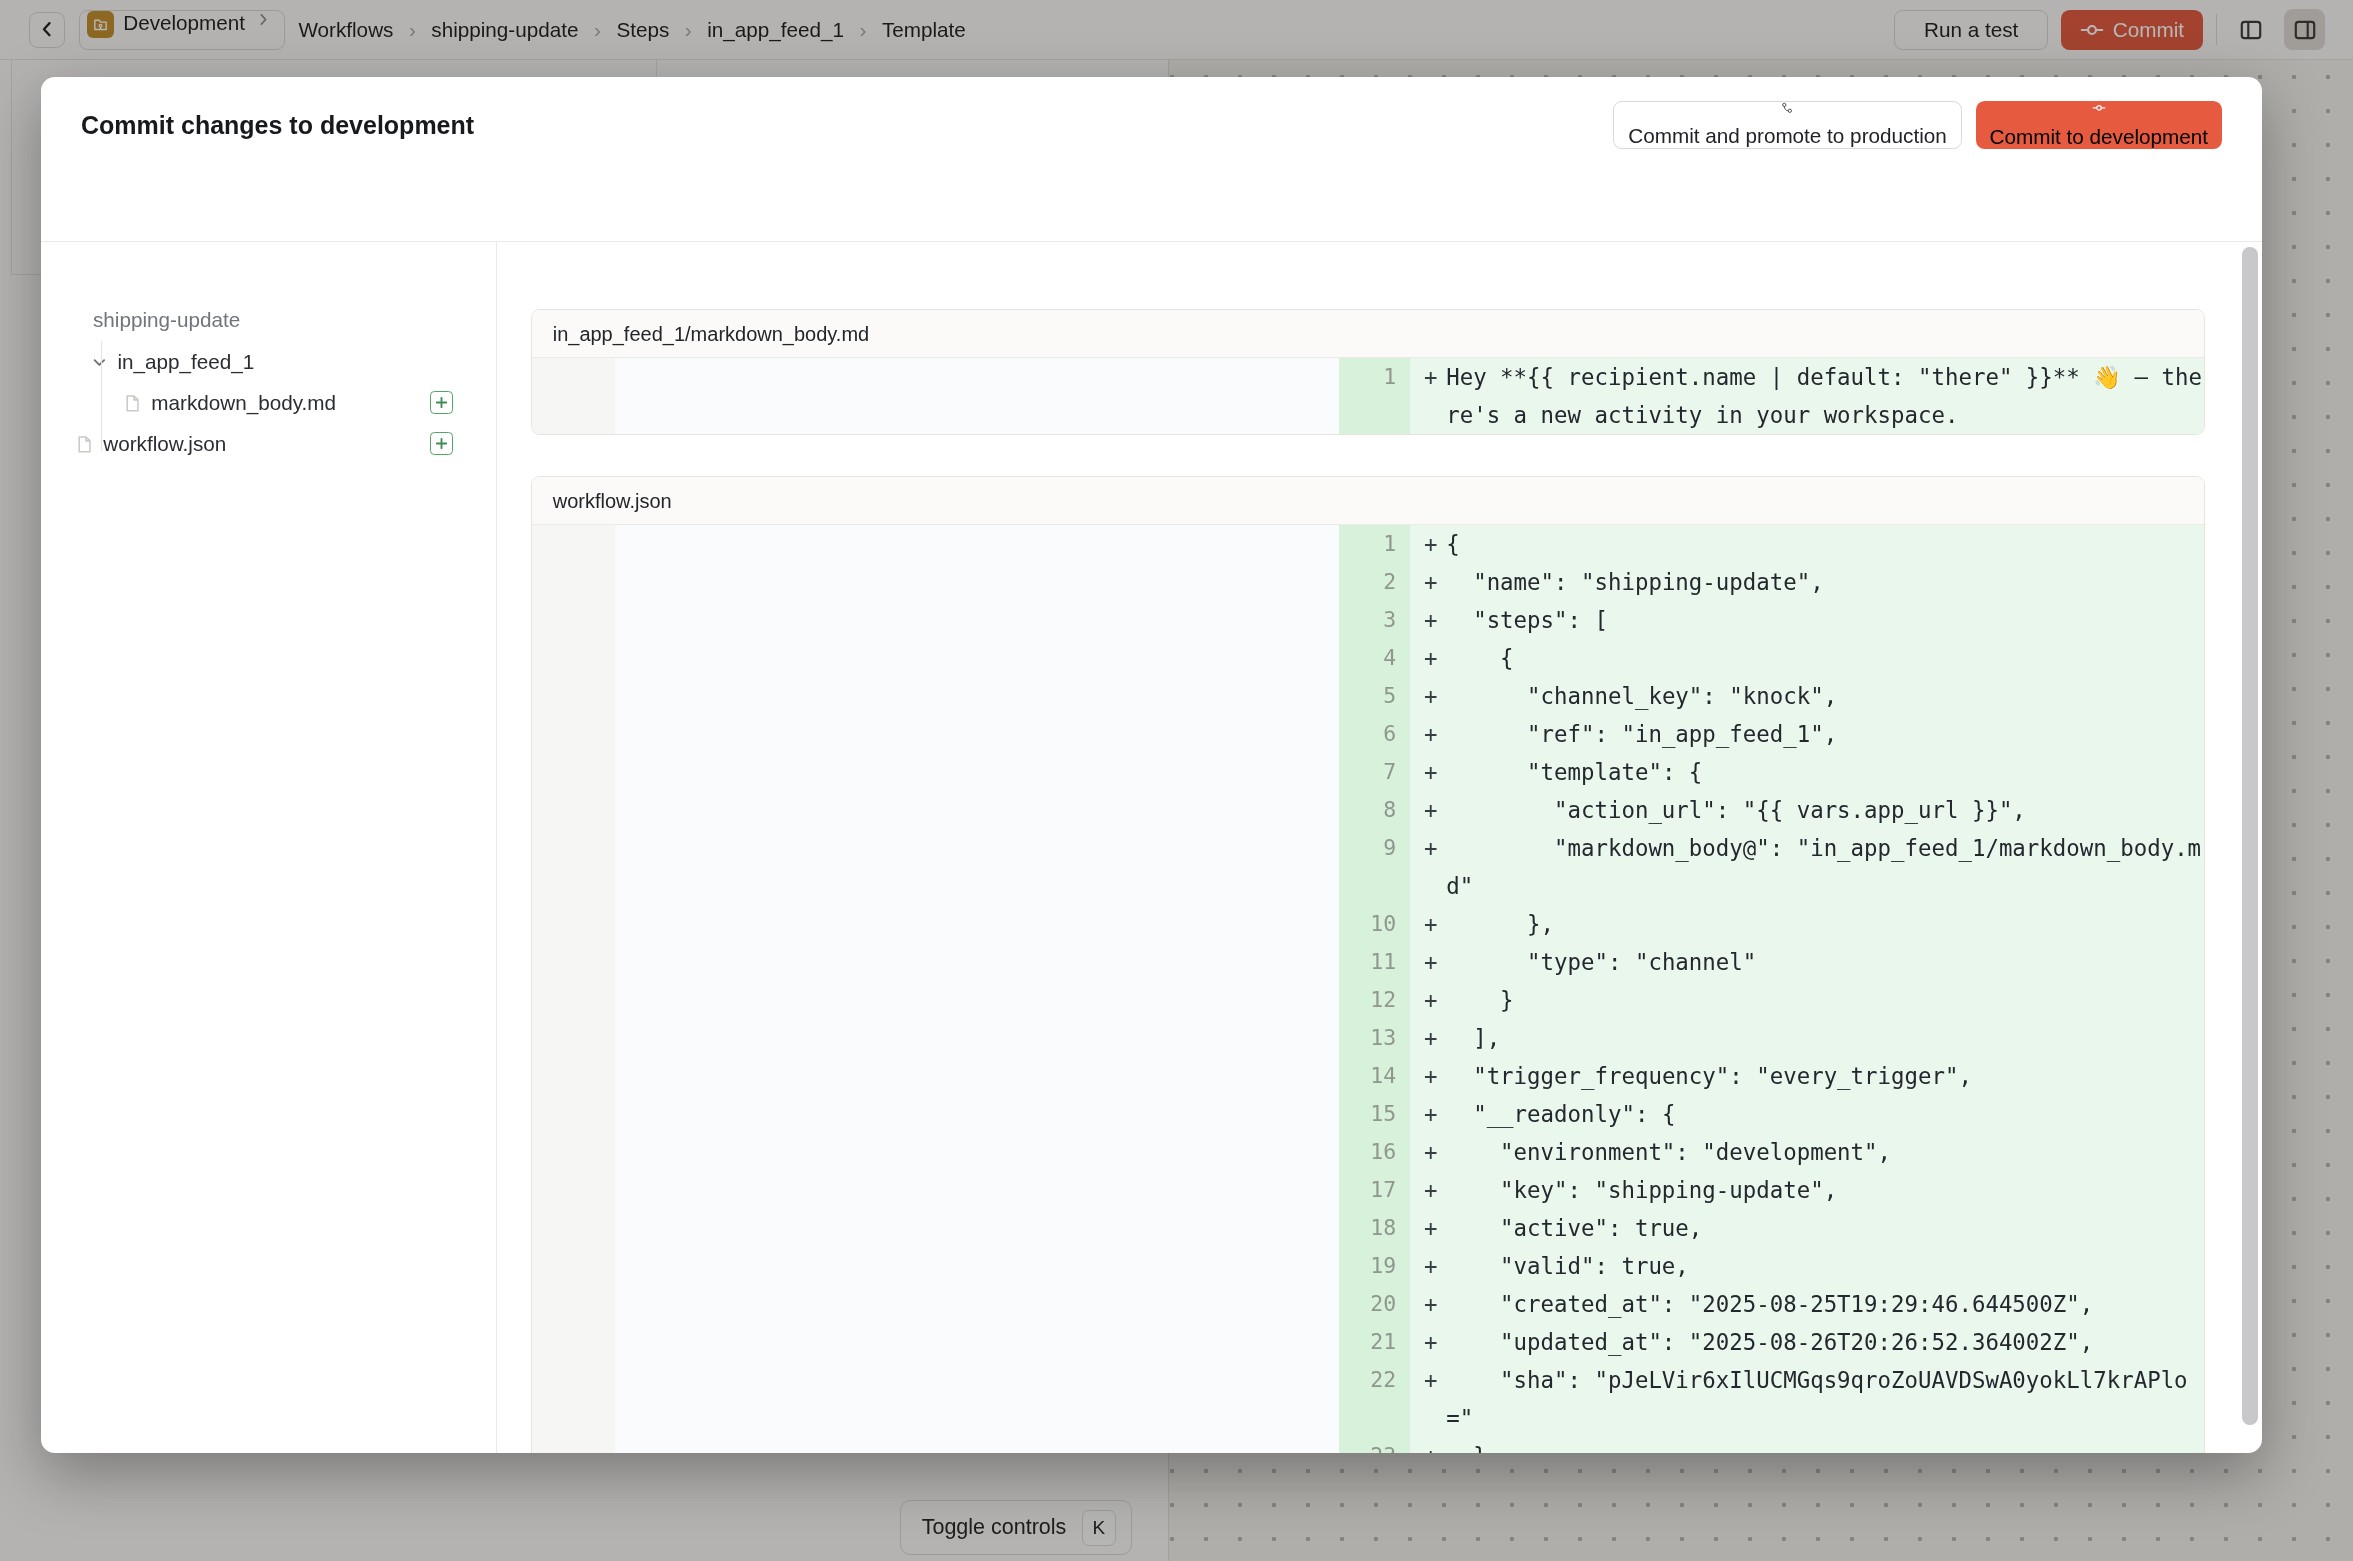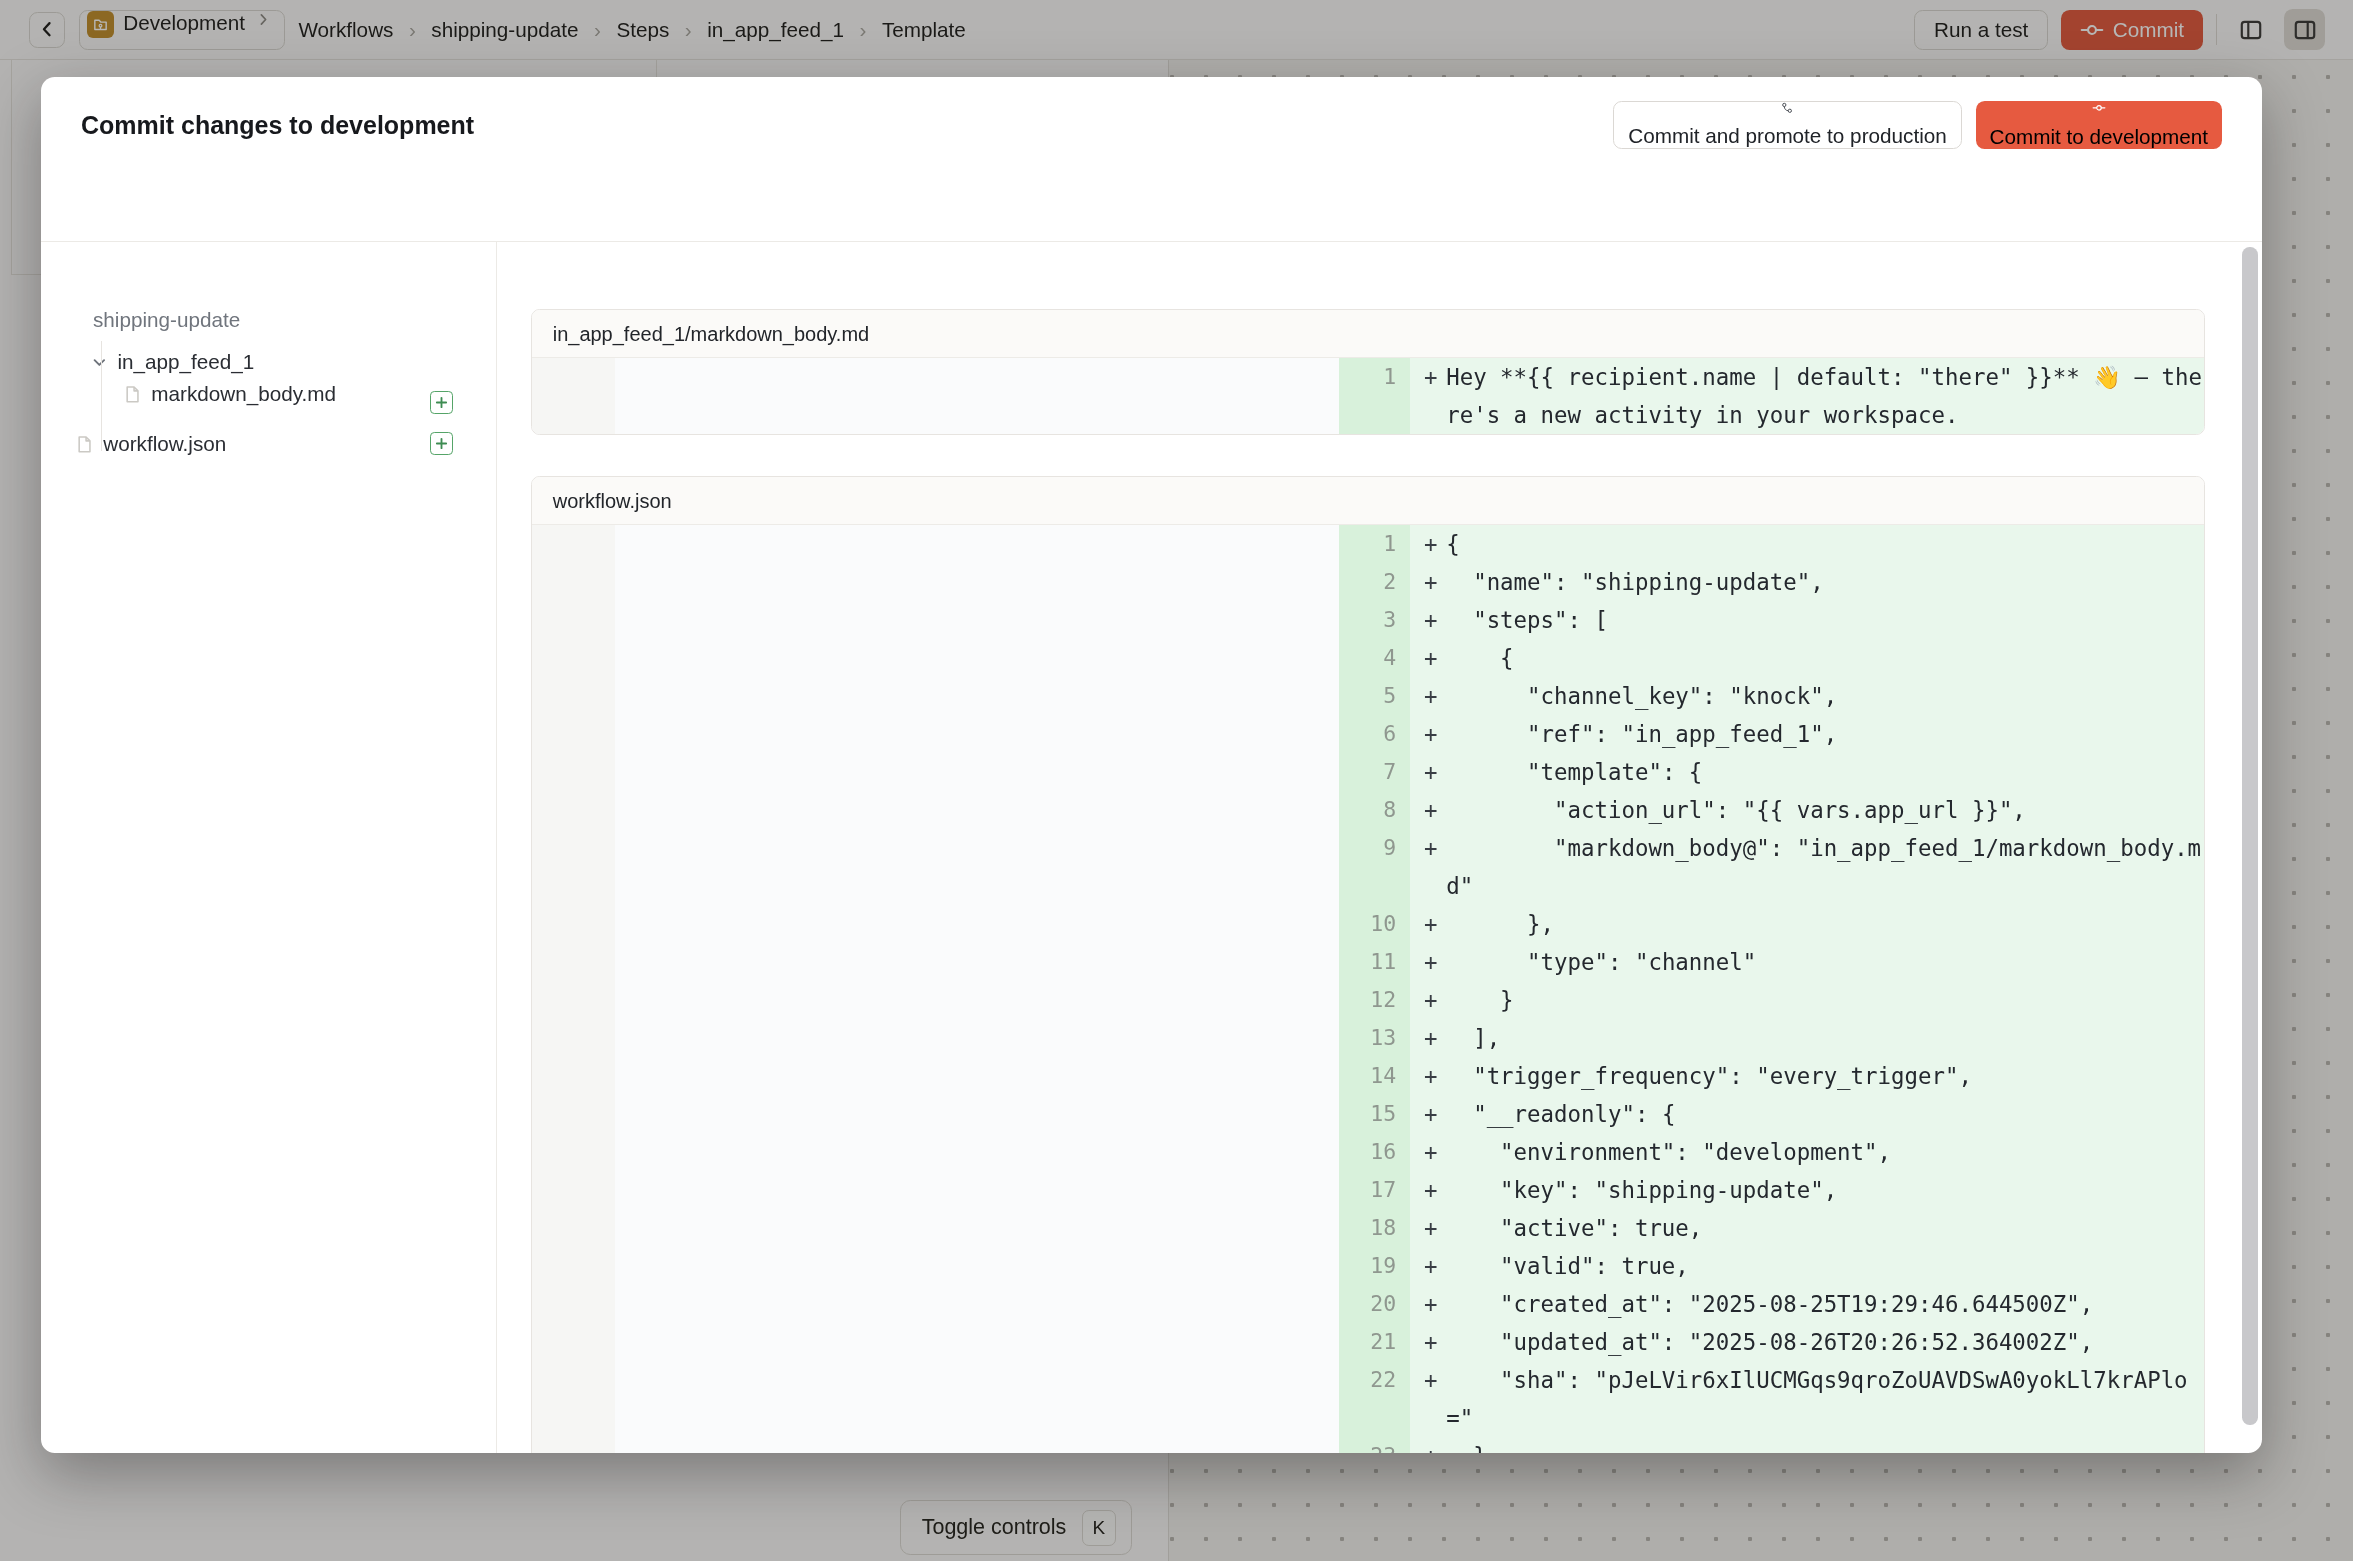--- a/index.html
+++ b/index.html
@@ -16,7 +16,7 @@
   .crumb-sep { color:#A9A6A0; font-size:20.7px; padding:0 1.7px; }
   .tb-right { margin-left:auto; display:flex; align-items:center; gap:13px; }
   .btn { height:40px; border-radius:8.6px; font-size:20.7px; font-weight:500; display:flex; align-items:center; justify-content:center; white-space:nowrap; cursor:pointer; }
-  .btn-outline { border:0.9px solid #D9D6D1; background:#FBFAF9; color:#201F1D; padding:0 19px; }
+  .btn-outline { border:0.9px solid #D9D6D1; background:#FBFAF9; color:#201F1D; padding:0 29px; }
   .btn-red { background:#E25A3E; color:#FFFFFF; border:none; padding:16px 19px; gap:8.6px; }
   .tb-divider { width:0.9px; height:31px; background:#DDD9D3; }
   .icon-btn { width:41px; height:41px; border-radius:8.6px; display:flex; align-items:center; justify-content:center; }

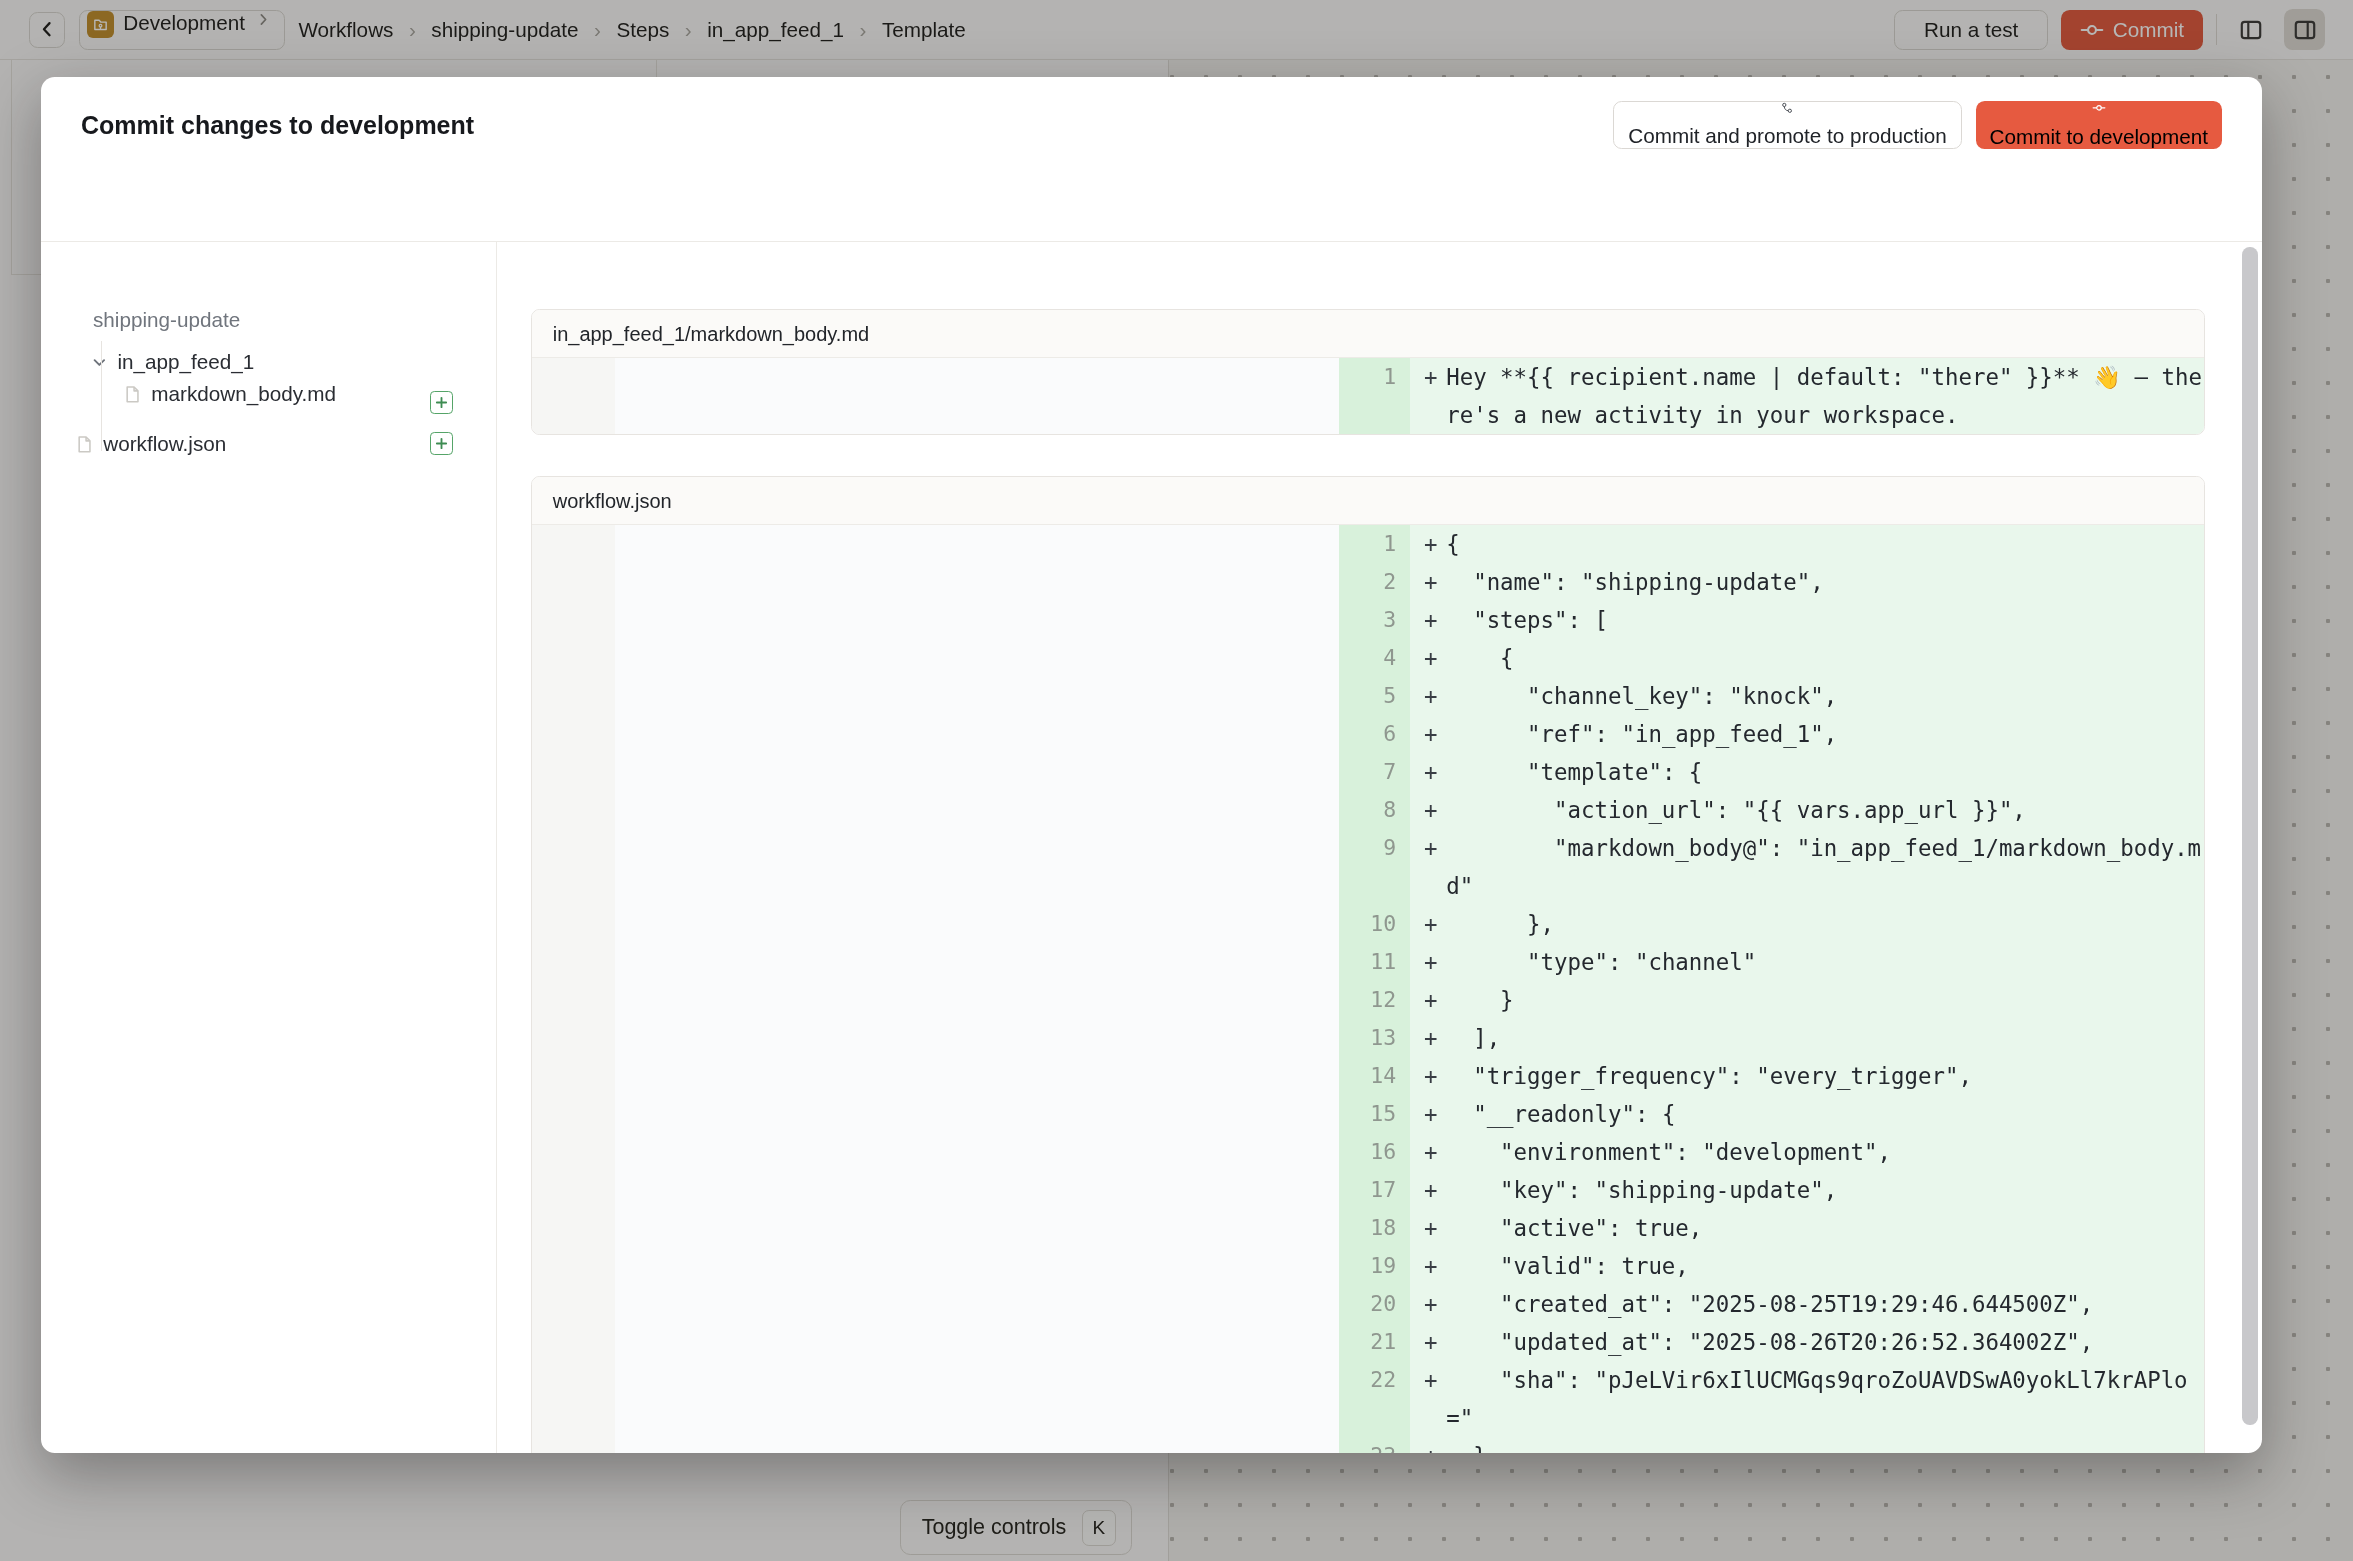--- a/index.html
+++ b/index.html
@@ -180,7 +180,7 @@
         <span>in_app_feed_1</span>
       </div>
       <div class="t-guide"></div>
-      <div class="t-row" style="left:81px; top:134px; color:#2A2D33; font-weight:500; gap:8.6px;">
+      <div class="t-row" style="left:81px; top:143px; color:#2A2D33; font-weight:500; gap:8.6px;">
         <svg width="20.7" height="20.7" viewBox="0 0 24 24">
             <path d="M6 3.5 h8 l4.5 4.5 V20.5 H6 Z" fill="#FFFFFF" stroke="#CBC9C4" stroke-width="1.8" stroke-linejoin="round"></path>
             <path d="M14 3.5 V8 h4.5" fill="none" stroke="#CBC9C4" stroke-width="1.8" stroke-linejoin="round"></path>

